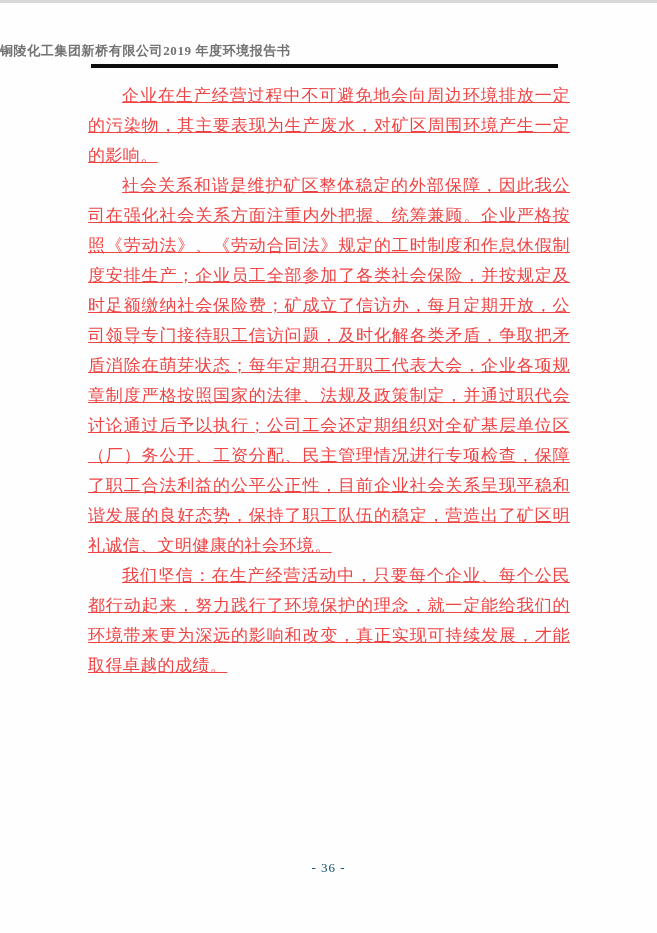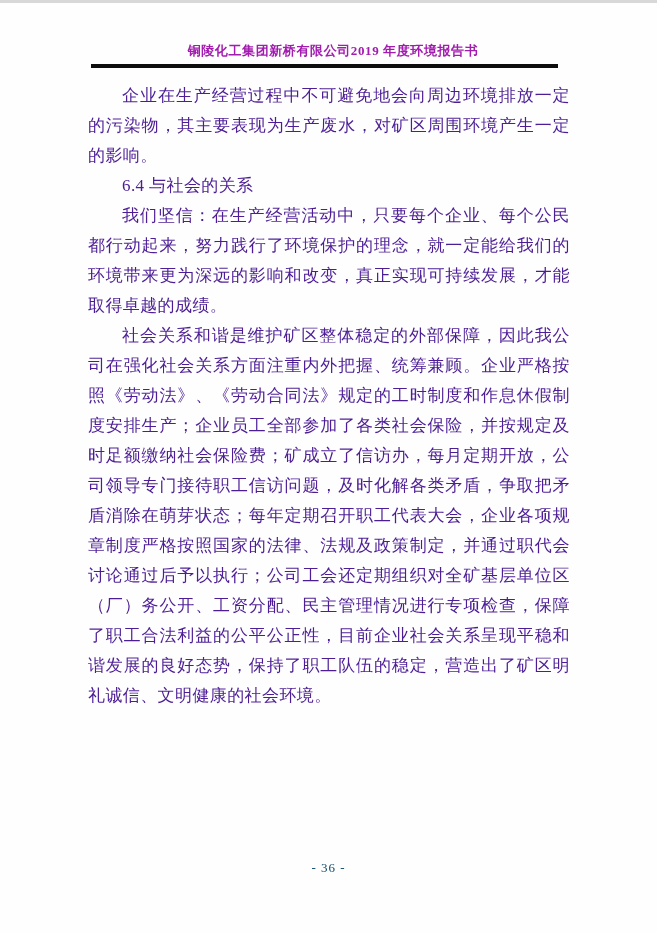--- a/index.html
+++ b/index.html
@@ -22,12 +22,10 @@
     padding-top: 42px;
   }
   .header-title {
-    text-align: center;
     font-size: 13px;
     font-weight: bold;
-    color: #a21caf;
+    color: #737373;
     letter-spacing: 0.6px;
-    padding-left: 9px;
   }
   .header-rule {
     width: 467px;

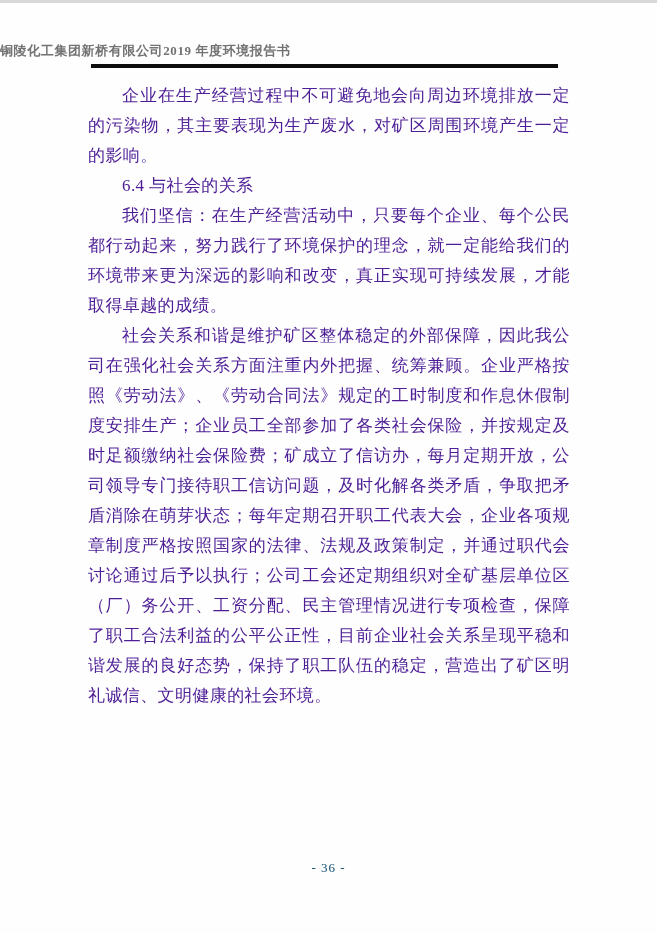--- a/index.html
+++ b/index.html
@@ -41,8 +41,9 @@
     line-height: 30px;
     text-align: justify;
     text-justify: inter-ideograph;
-    color: #4c1d95;
+    color: #ef4444;
     letter-spacing: 0.4px;
+    text-decoration: underline;
   }
   .para {
     text-indent: 2em;

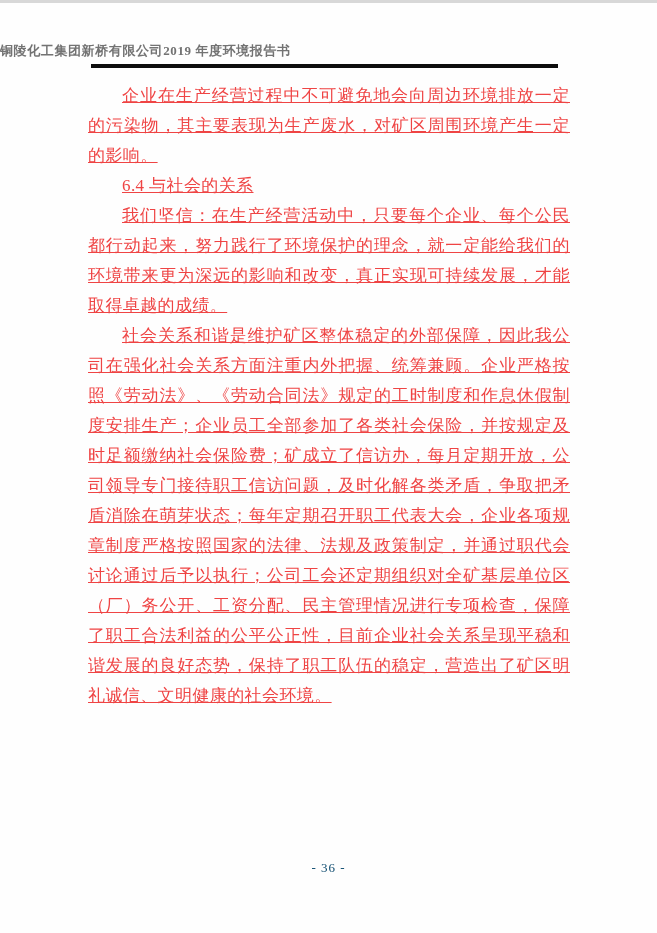--- a/index.html
+++ b/index.html
@@ -79,7 +79,6 @@
 
   <div class="document-body">
     <p class="para">企业在生产经营过程中不可避免地会向周边环境排放一定的污染物，其主要表现为生产废水，对矿区周围环境产生一定的影响。</p>
-    <p class="section-heading">6.4  与社会的关系</p>
     <p class="para">我们坚信：在生产经营活动中，只要每个企业、每个公民都行动起来，努力践行了环境保护的理念，就一定能给我们的环境带来更为深远的影响和改变，真正实现可持续发展，才能取得卓越的成绩。</p>
     <p class="para">社会关系和谐是维护矿区整体稳定的外部保障，因此我公司在强化社会关系方面注重内外把握、统筹兼顾。企业严格按照《劳动法》、《劳动合同法》规定的工时制度和作息休假制度安排生产；企业员工全部参加了各类社会保险，并按规定及时足额缴纳社会保险费；矿成立了信访办，每月定期开放，公司领导专门接待职工信访问题，及时化解各类矛盾，争取把矛盾消除在萌芽状态；每年定期召开职工代表大会，企业各项规章制度严格按照国家的法律、法规及政策制定，并通过职代会讨论通过后予以执行；公司工会还定期组织对全矿基层单位区（厂）务公开、工资分配、民主管理情况进行专项检查，保障了职工合法利益的公平公正性，目前企业社会关系呈现平稳和谐发展的良好态势，保持了职工队伍的稳定，营造出了矿区明礼诚信、文明健康的社会环境。</p>
   </div>

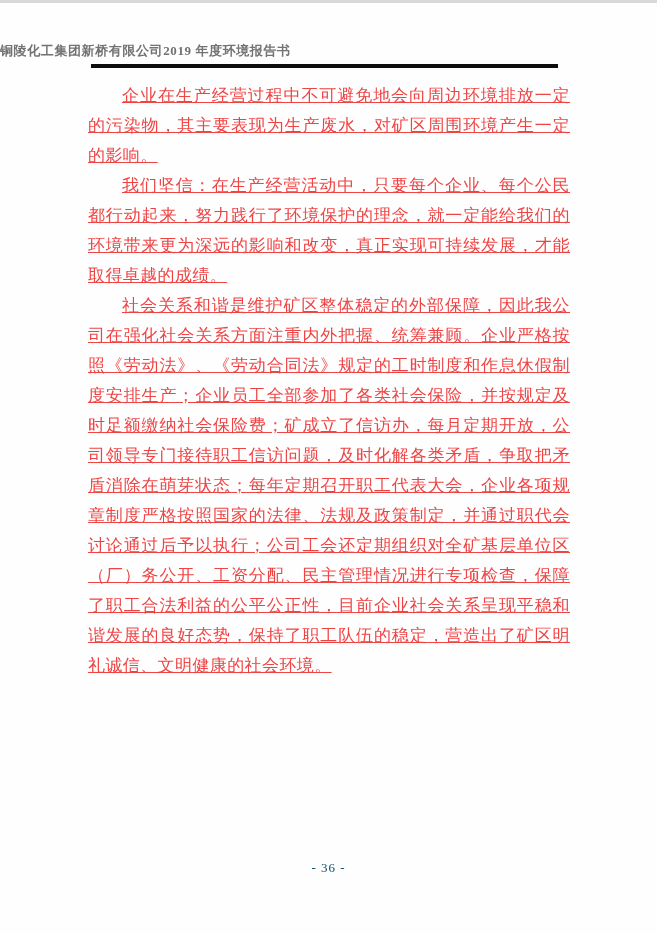--- a/index.html
+++ b/index.html
@@ -79,8 +79,8 @@
 
   <div class="document-body">
     <p class="para">企业在生产经营过程中不可避免地会向周边环境排放一定的污染物，其主要表现为生产废水，对矿区周围环境产生一定的影响。</p>
+    <p class="para">社会关系和谐是维护矿区整体稳定的外部保障，因此我公司在强化社会关系方面注重内外把握、统筹兼顾。企业严格按照《劳动法》、《劳动合同法》规定的工时制度和作息休假制度安排生产；企业员工全部参加了各类社会保险，并按规定及时足额缴纳社会保险费；矿成立了信访办，每月定期开放，公司领导专门接待职工信访问题，及时化解各类矛盾，争取把矛盾消除在萌芽状态；每年定期召开职工代表大会，企业各项规章制度严格按照国家的法律、法规及政策制定，并通过职代会讨论通过后予以执行；公司工会还定期组织对全矿基层单位区（厂）务公开、工资分配、民主管理情况进行专项检查，保障了职工合法利益的公平公正性，目前企业社会关系呈现平稳和谐发展的良好态势，保持了职工队伍的稳定，营造出了矿区明礼诚信、文明健康的社会环境。</p>
     <p class="para">我们坚信：在生产经营活动中，只要每个企业、每个公民都行动起来，努力践行了环境保护的理念，就一定能给我们的环境带来更为深远的影响和改变，真正实现可持续发展，才能取得卓越的成绩。</p>
-    <p class="para">社会关系和谐是维护矿区整体稳定的外部保障，因此我公司在强化社会关系方面注重内外把握、统筹兼顾。企业严格按照《劳动法》、《劳动合同法》规定的工时制度和作息休假制度安排生产；企业员工全部参加了各类社会保险，并按规定及时足额缴纳社会保险费；矿成立了信访办，每月定期开放，公司领导专门接待职工信访问题，及时化解各类矛盾，争取把矛盾消除在萌芽状态；每年定期召开职工代表大会，企业各项规章制度严格按照国家的法律、法规及政策制定，并通过职代会讨论通过后予以执行；公司工会还定期组织对全矿基层单位区（厂）务公开、工资分配、民主管理情况进行专项检查，保障了职工合法利益的公平公正性，目前企业社会关系呈现平稳和谐发展的良好态势，保持了职工队伍的稳定，营造出了矿区明礼诚信、文明健康的社会环境。</p>
   </div>
 
   <div class="page-footer">

